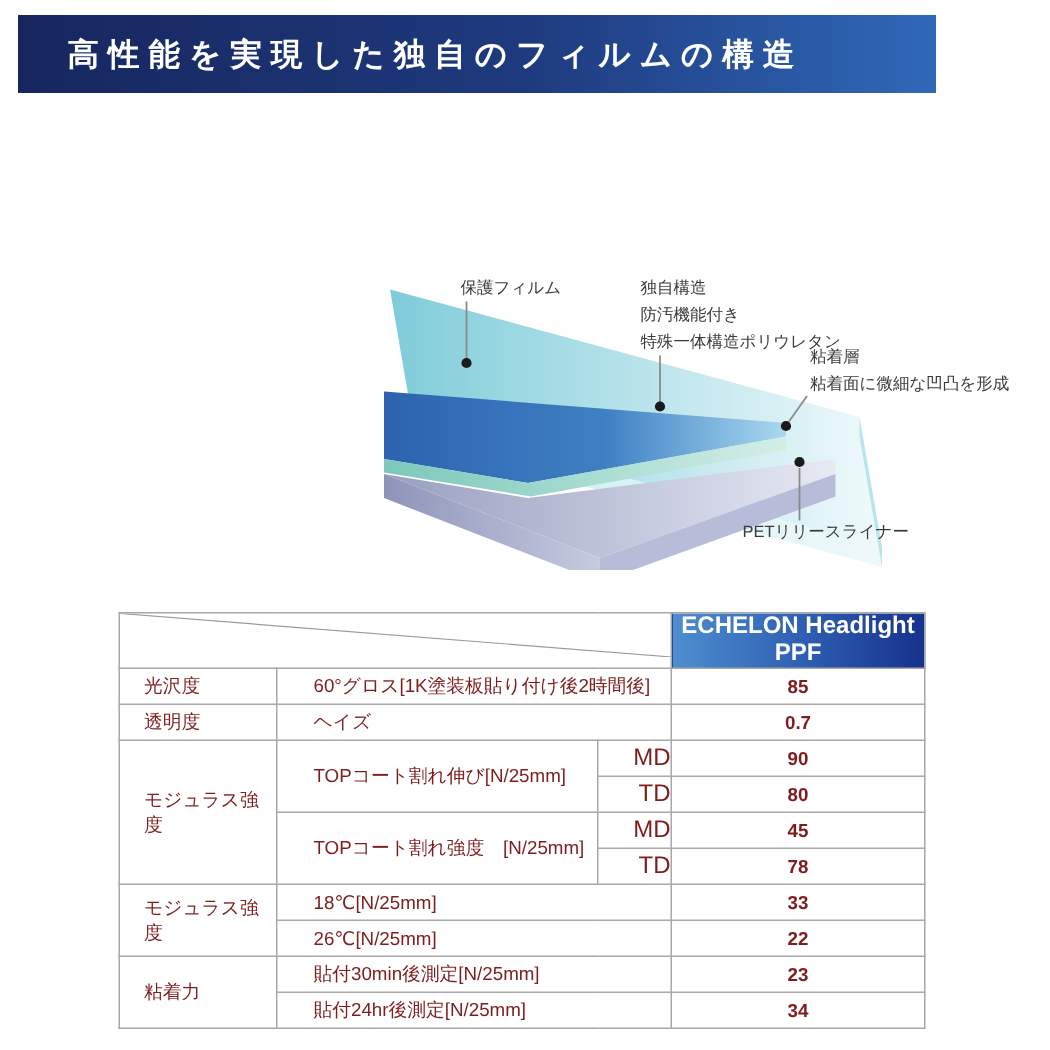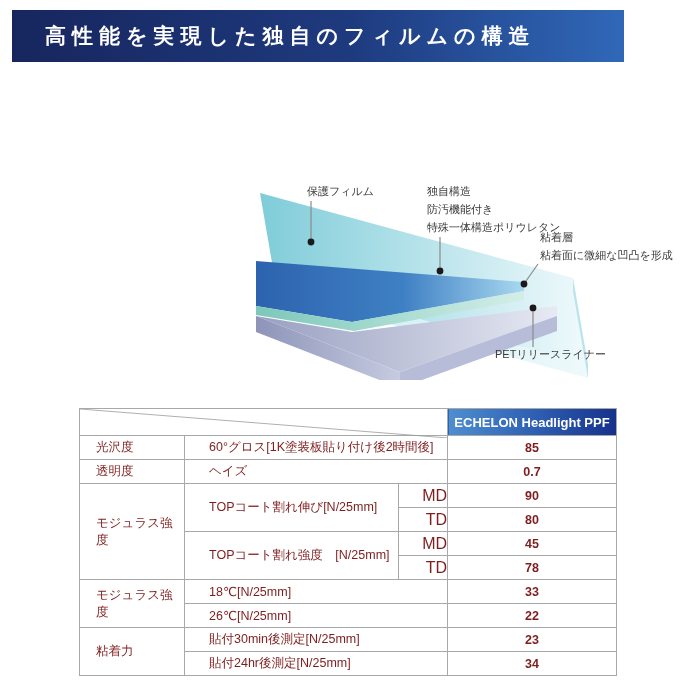--- a/index.html
+++ b/index.html
@@ -37,7 +37,7 @@
   table.props td.hdr-blank{position:relative;border-right:1px solid #a8a8a8;}
   table.props td.hdr-blank svg{position:absolute;left:0;top:0;}
   table.props td.prodhead{background:linear-gradient(90deg,#4e8ecf 0%,#2c5cb0 55%,#16318c 100%);
-                 color:#ffffff;font-weight:bold;font-size:13px;text-align:center;height:27px;}
+                 color:#ffffff;font-weight:bold;font-size:16px;text-align:center;height:27px;}
   table.props td.cat{padding-left:16px;}
   table.props td.desc{padding-left:24px;}
   table.props td.sub{text-align:right;font-size:16px;}

